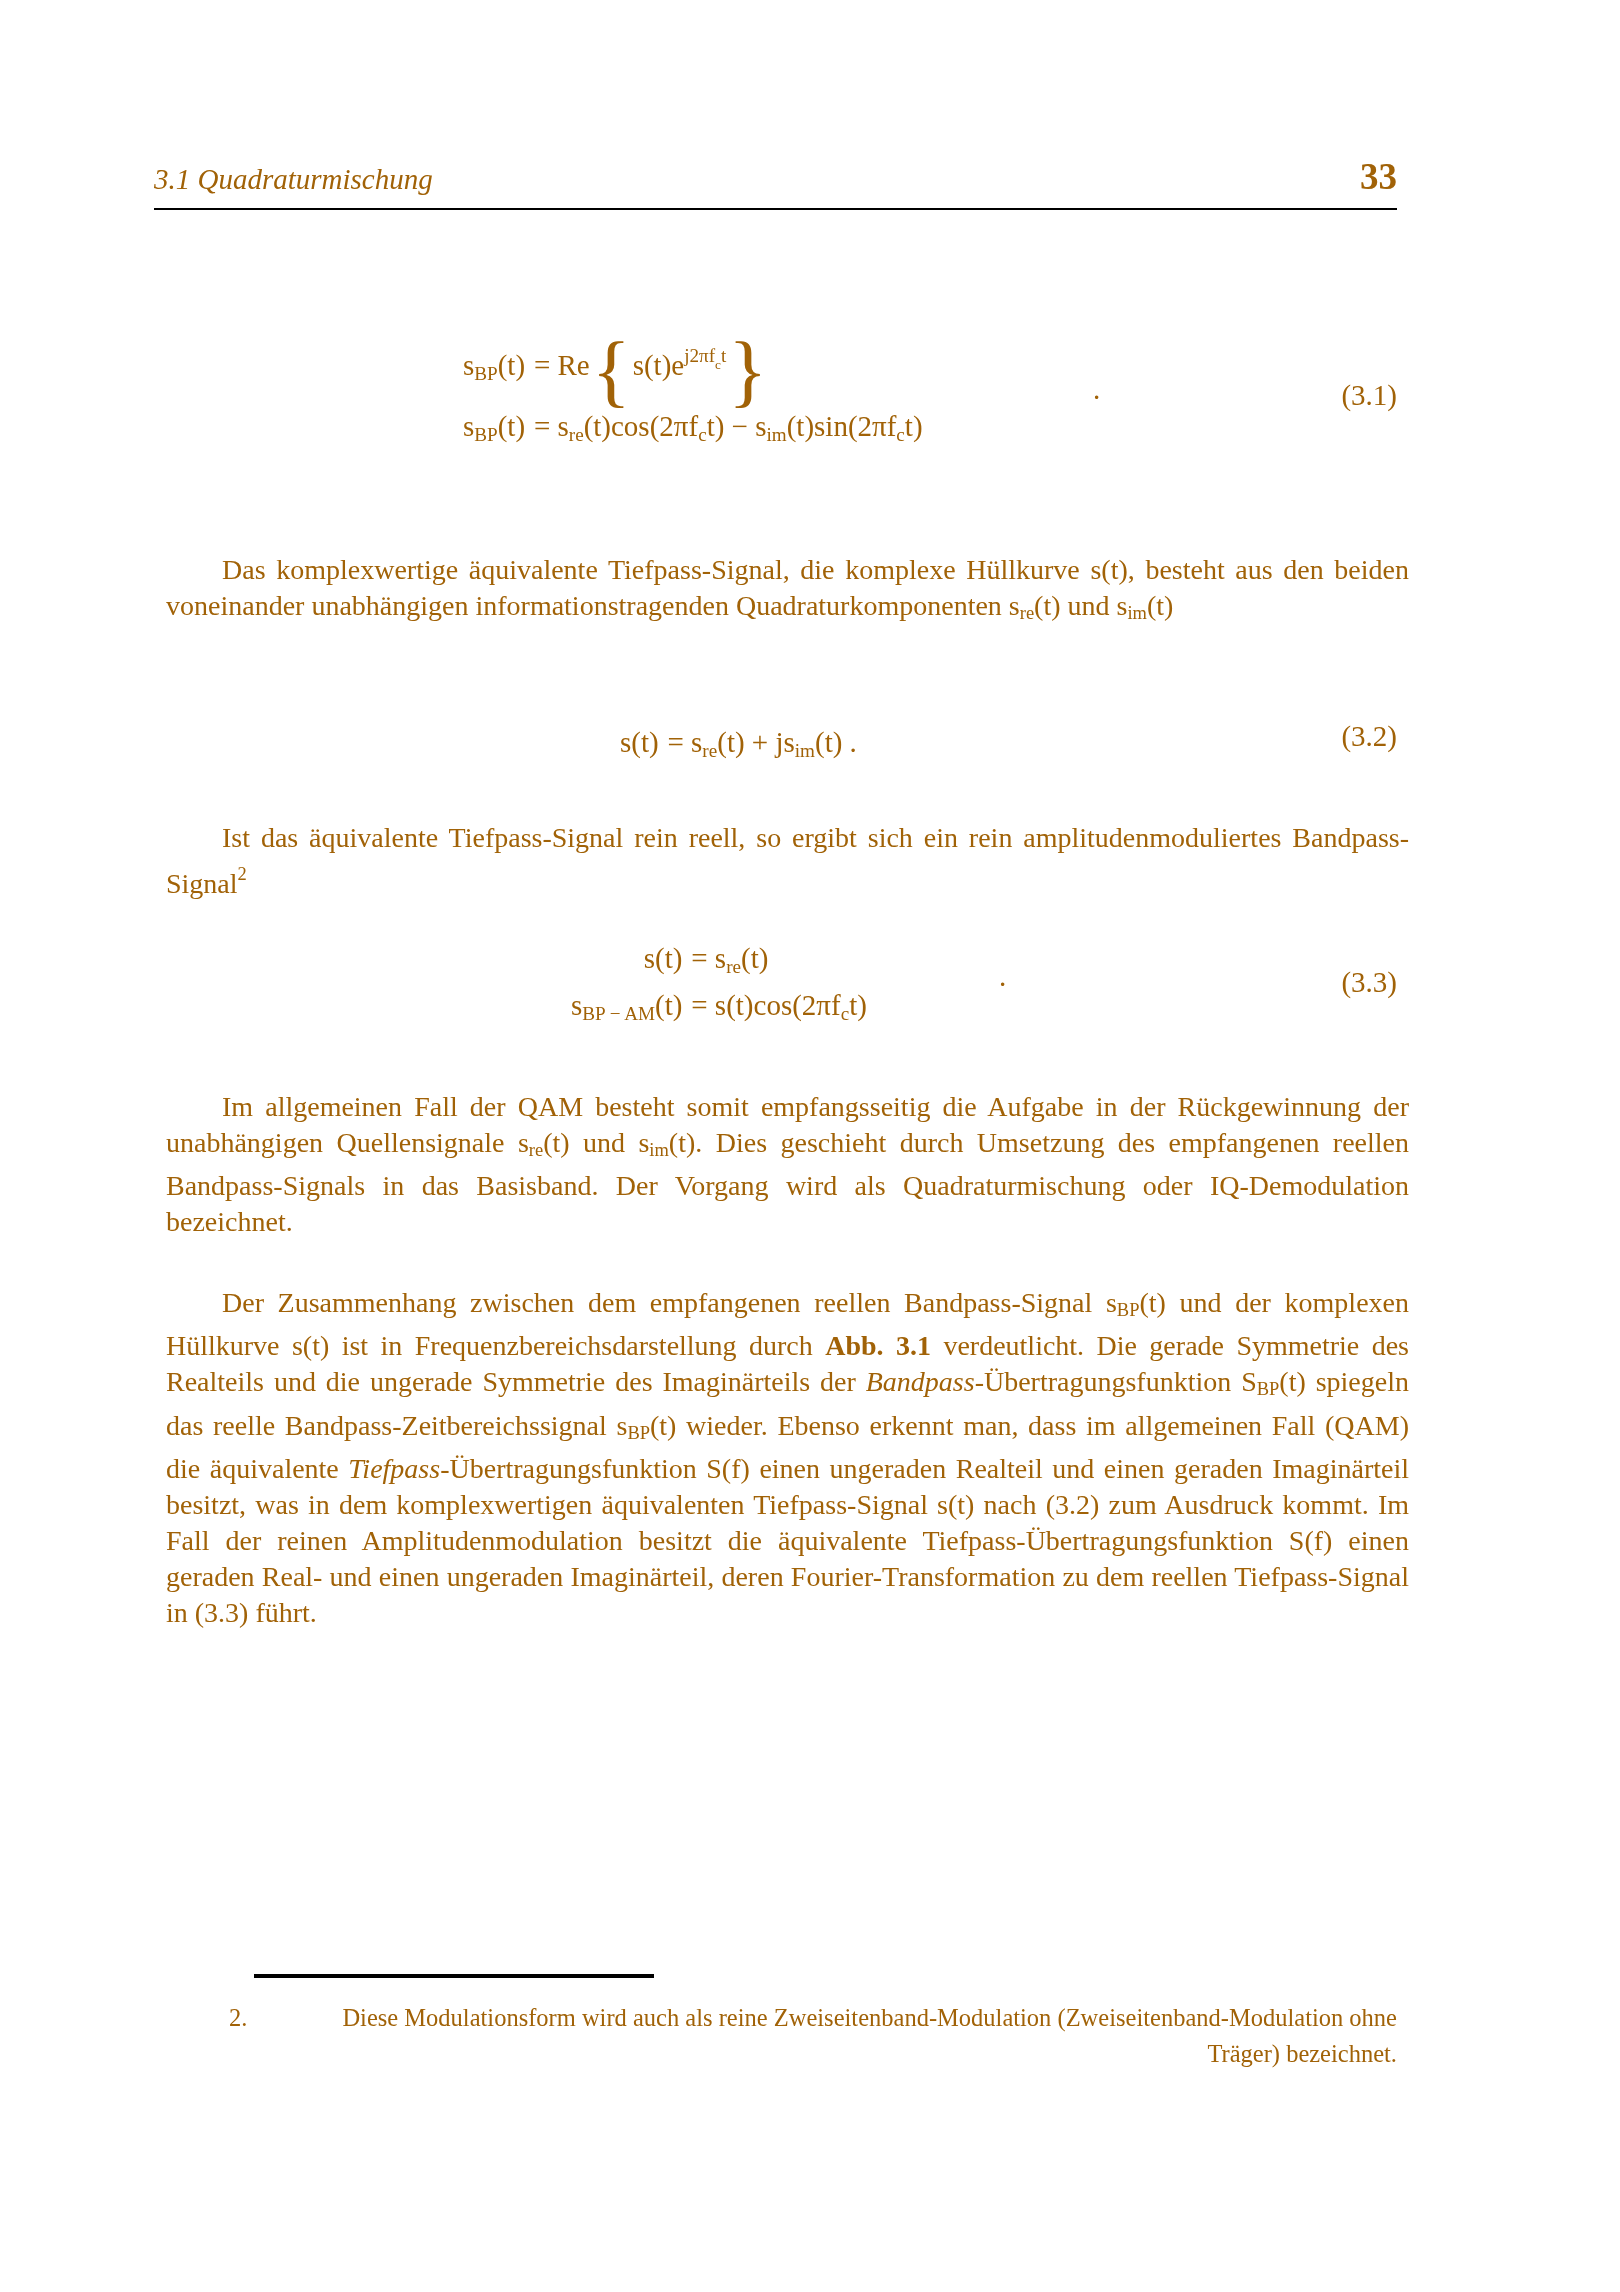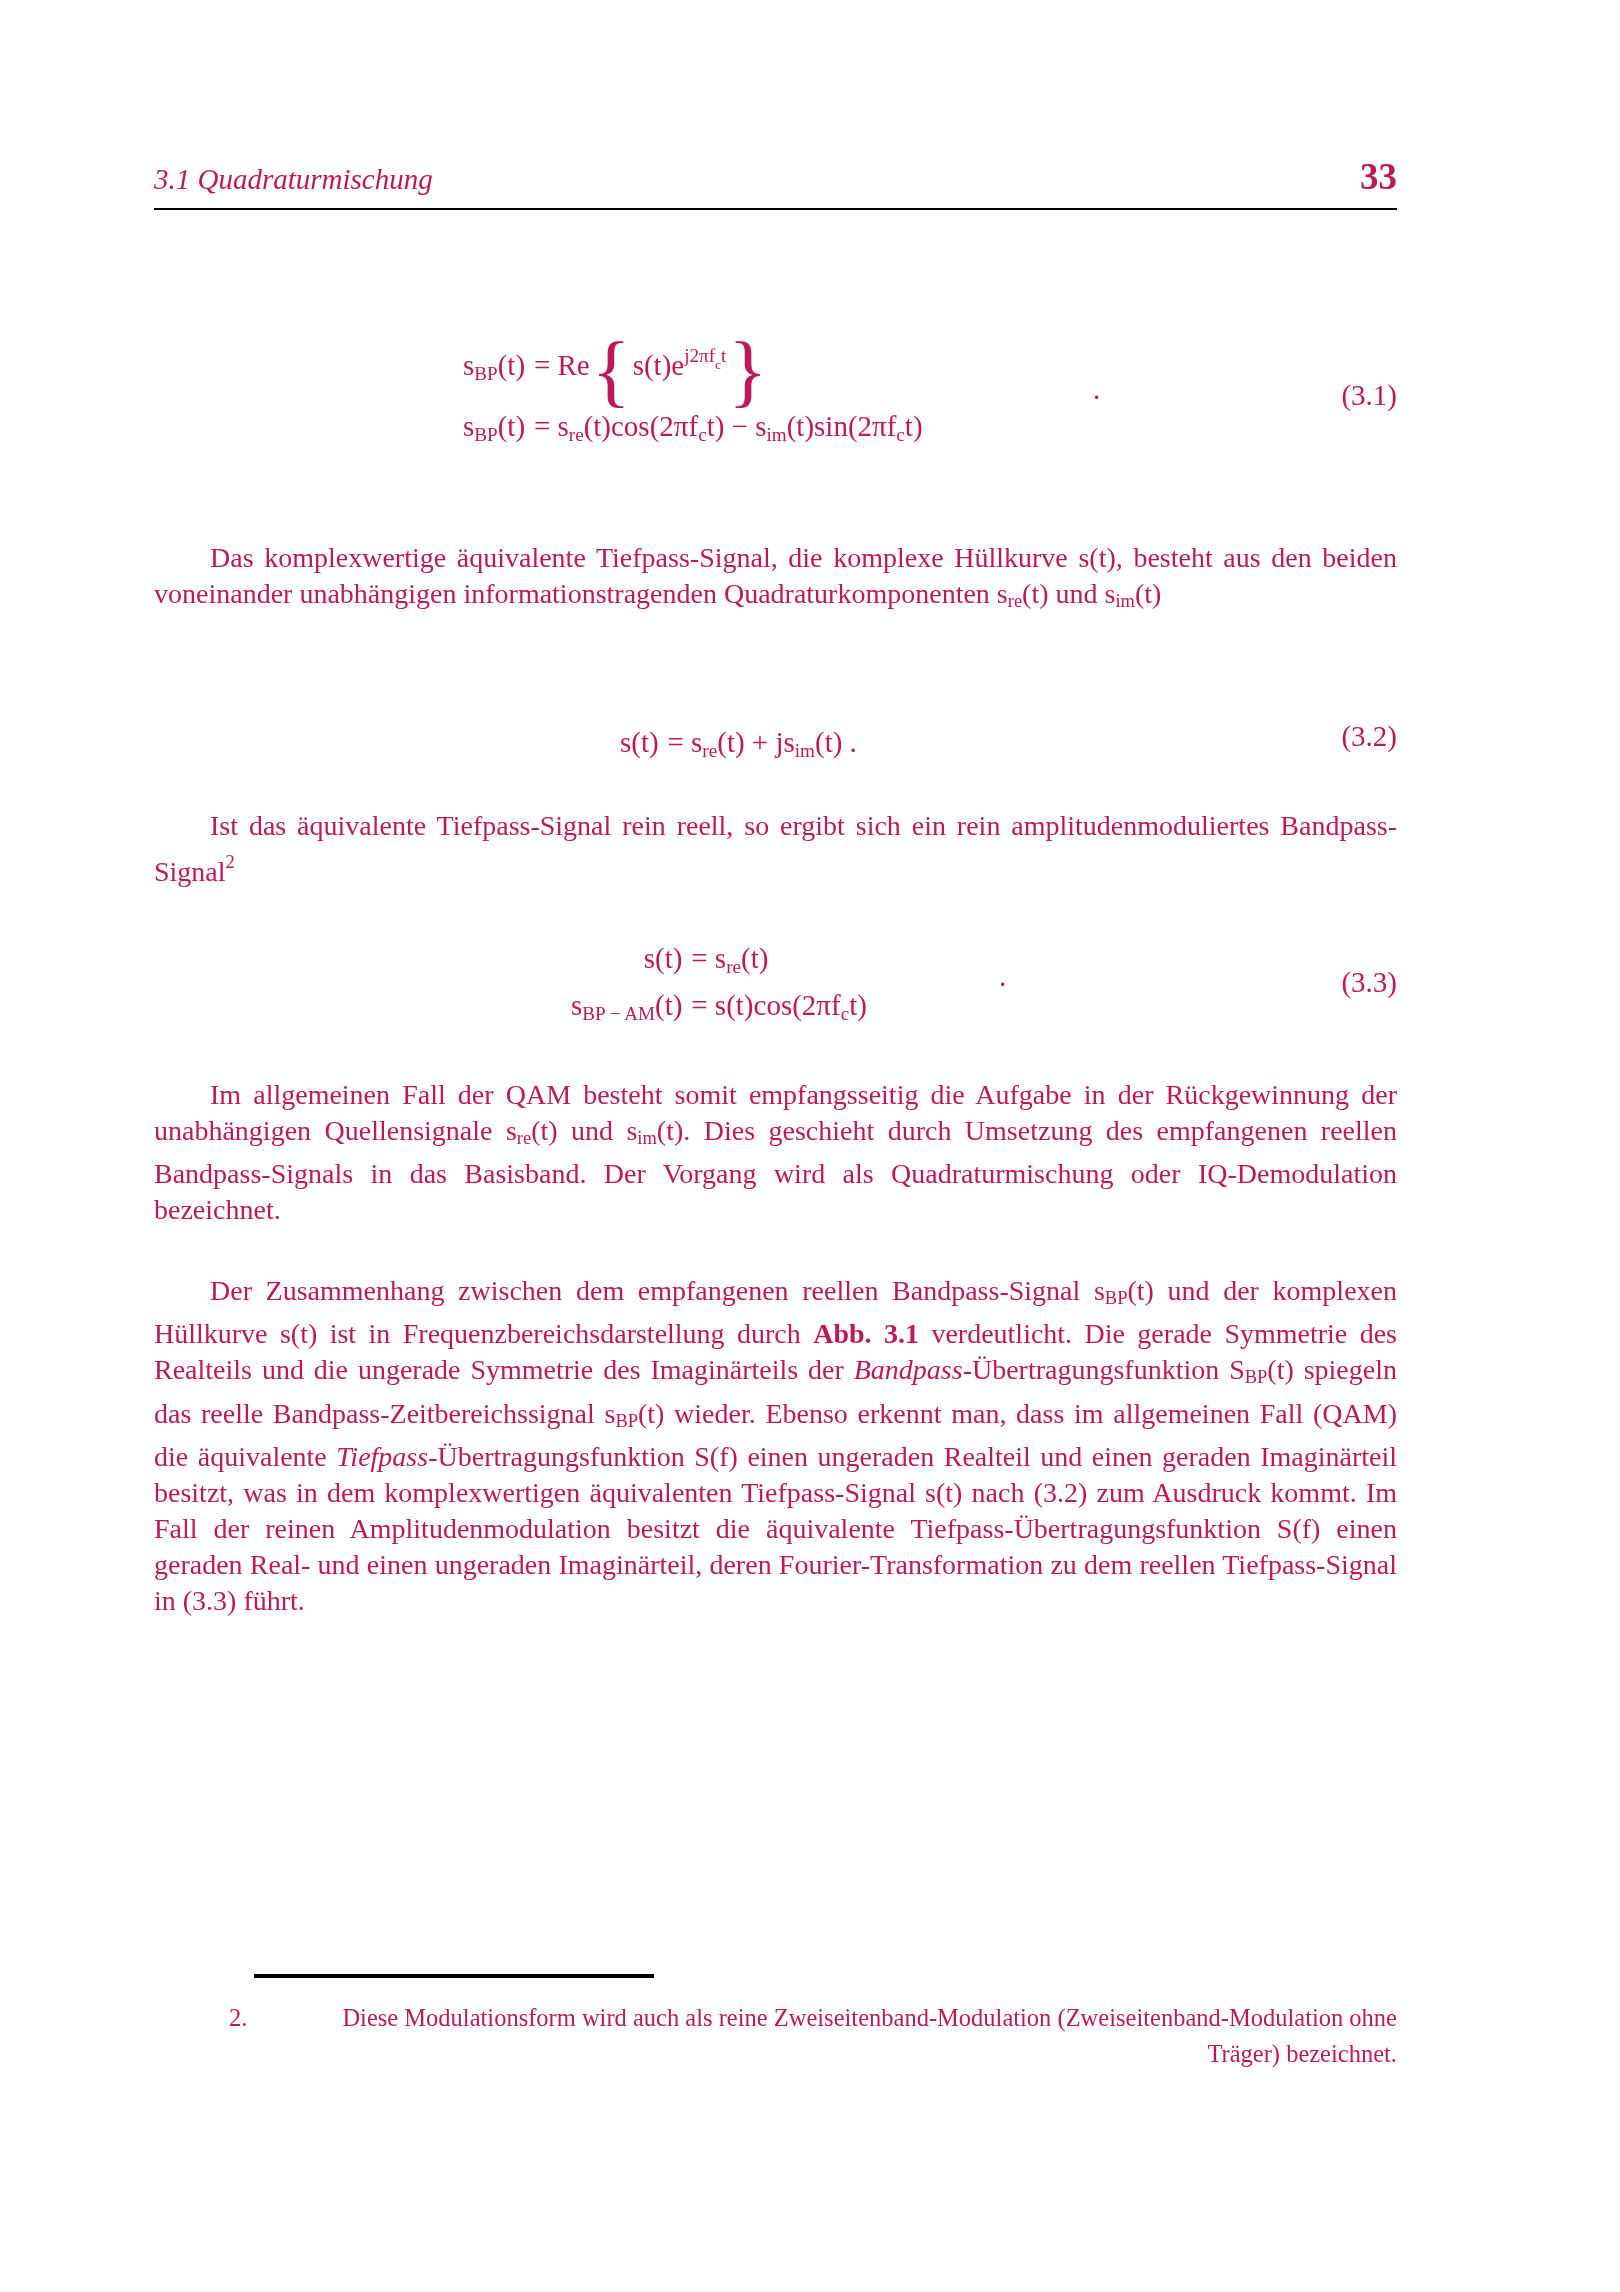--- a/index.html
+++ b/index.html
@@ -8,7 +8,7 @@
     width: 1620px;
     height: 2293px;
     background: #ffffff;
-    color: #be185d;
+    color: #a16207;
     font-family: "Liberation Serif", serif;
     overflow: hidden;
   }

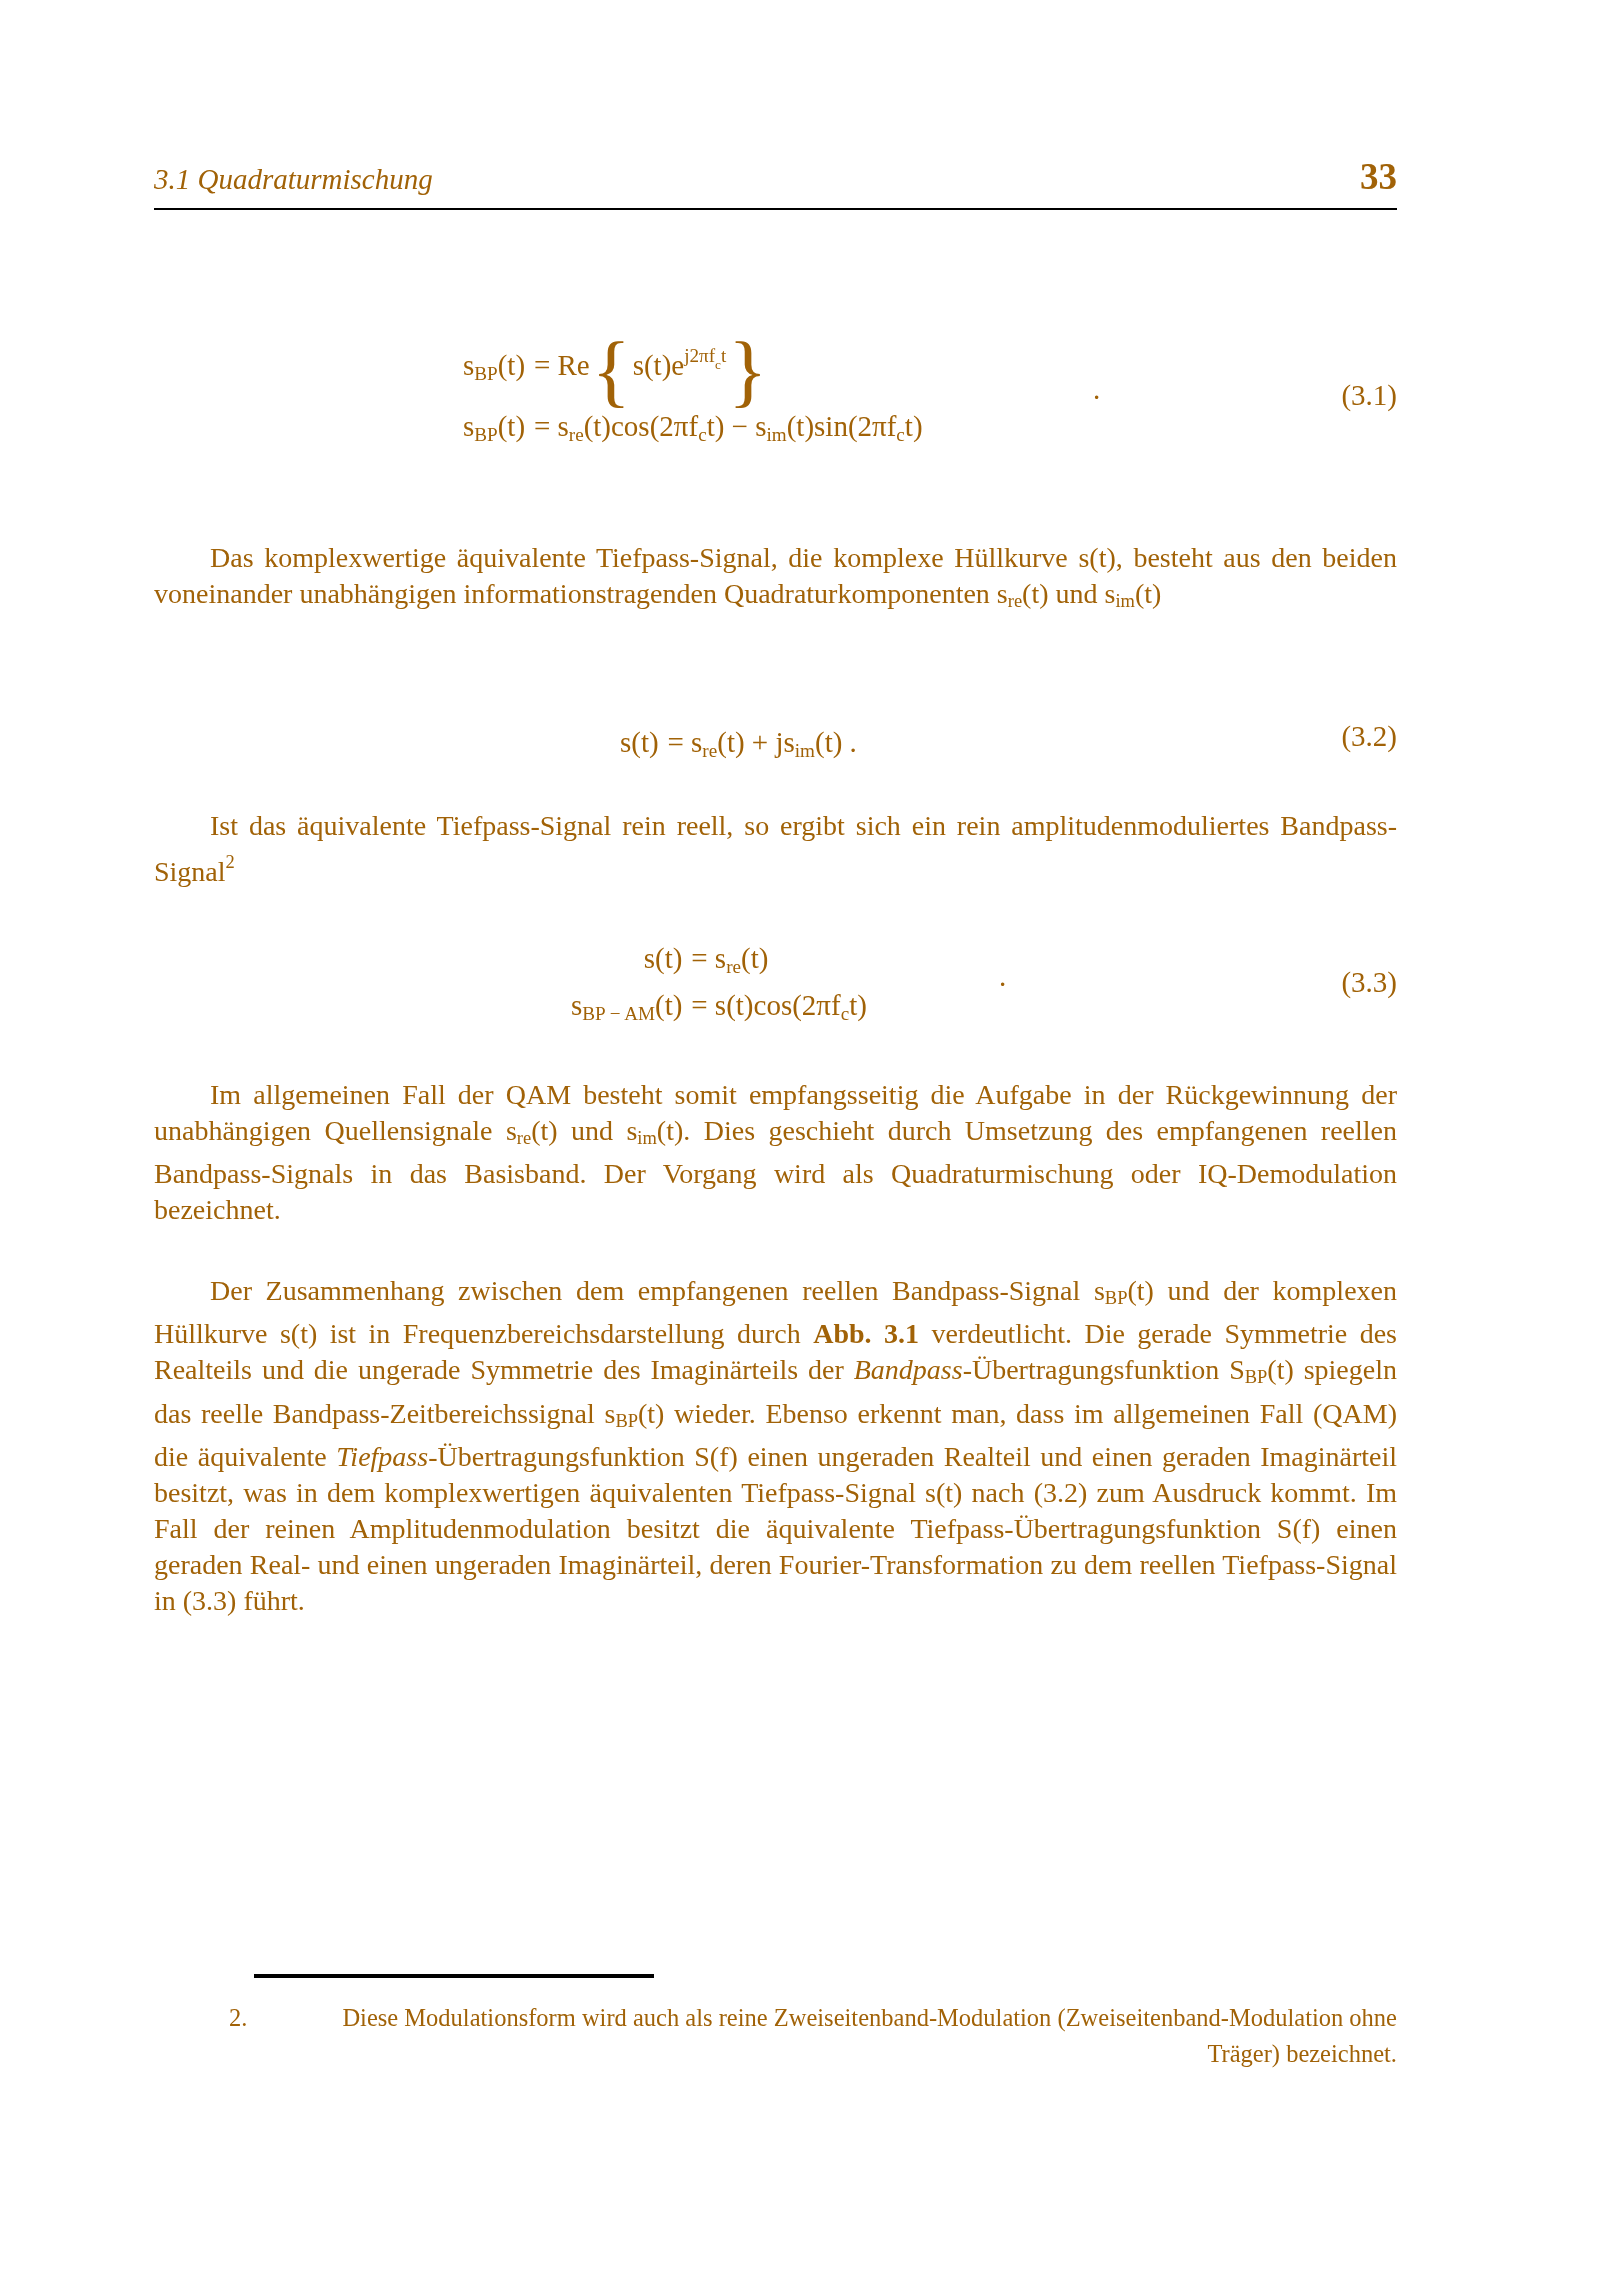--- a/index.html
+++ b/index.html
@@ -33,7 +33,7 @@
     position: absolute;
     left: 154px;
     width: 1243px;
-    margin: 0;
+    margin: 12px;
     font-size: 28px;
     line-height: 36px;
     text-align: justify;

